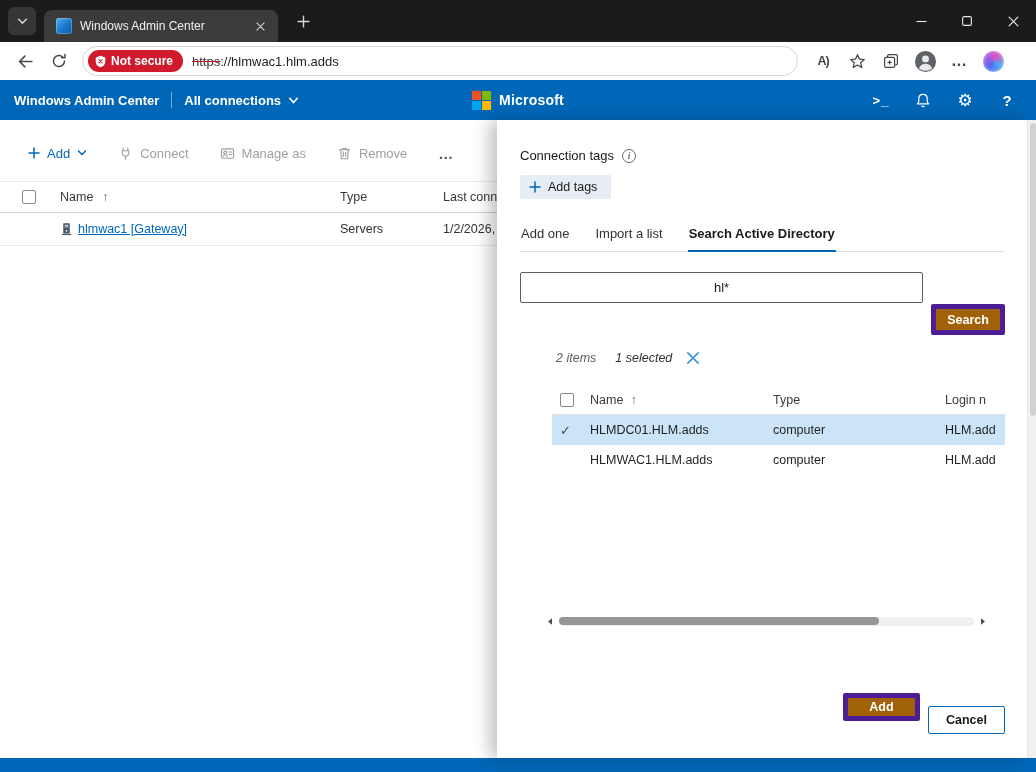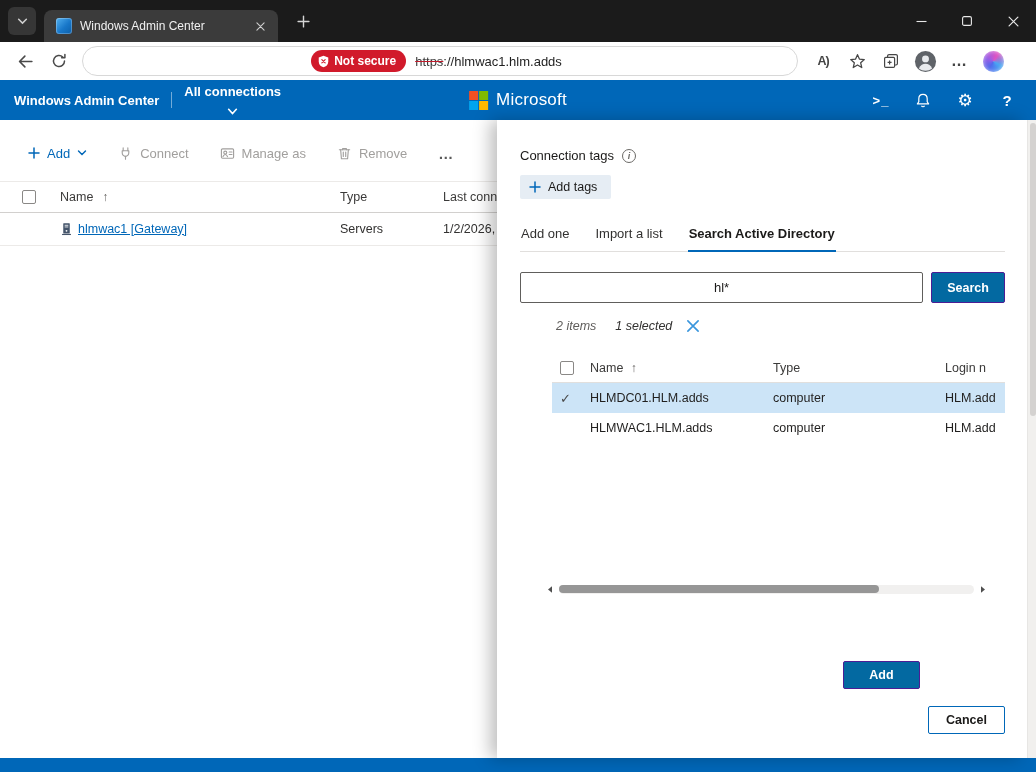--- a/index.html
+++ b/index.html
@@ -30,7 +30,7 @@
   .browser-toolbar { height:38px; background:#fff; display:flex; align-items:center; padding:0 10px 0 10px; gap:4px; flex:none; }
   .nav-btn { width:30px; height:30px; border-radius:6px; display:flex; align-items:center; justify-content:center; color:#4a4a4a; }
   .address { flex:1; max-width:716px; height:30px; border:1px solid #d8d8d8; border-radius:15px; background:#fff;
-    display:flex; align-items:center; gap:9px; padding:0 12px 0 5px; margin:0 4px;justify-content:center; }
+    display:flex; align-items:center; gap:9px; padding:0 12px 0 5px; margin:0 4px; }
   .badge { height:22px; border-radius:11px; background:#d11a2b; color:#fff; display:flex; align-items:center; gap:5px;
     padding:0 10px 0 7px; font-size:12px; font-weight:700; flex:none; }
   .url { font-size:13px; color:#1f1f1f; white-space:nowrap; }

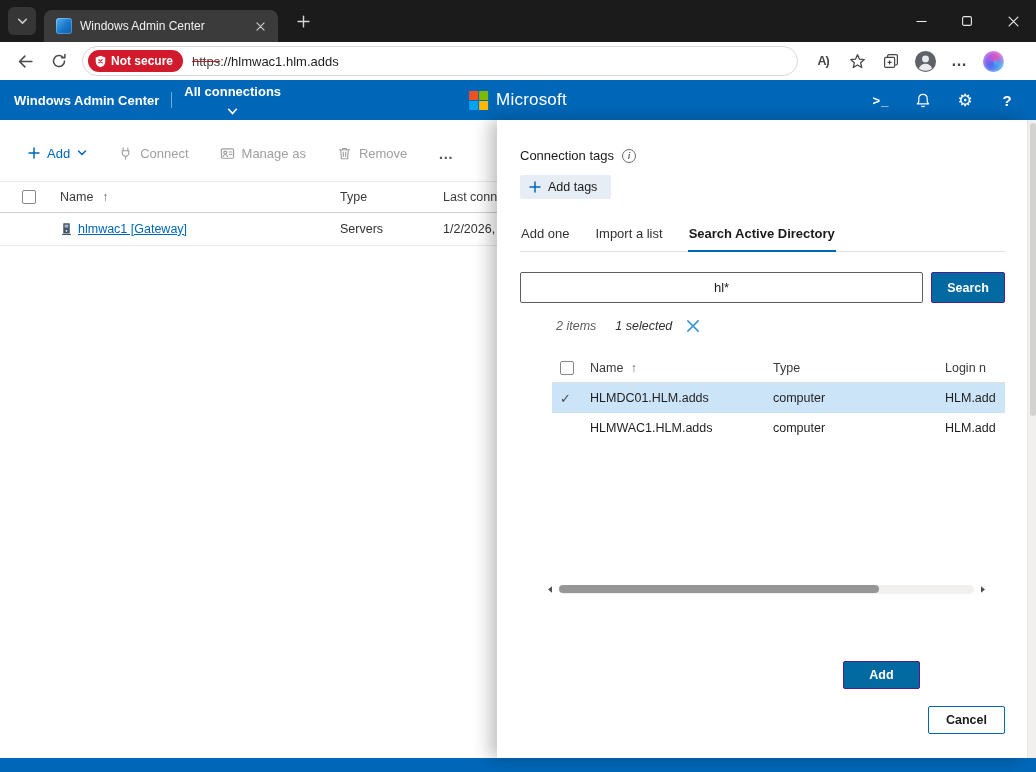--- a/index.html
+++ b/index.html
@@ -47,7 +47,7 @@
   .app-header { height:40px; background:#0067b8; color:#fff; display:flex; align-items:center; padding:0 14px; position:relative; flex:none; }
   .app-title { font-size:13px; font-weight:700; }
   .hdr-divider { width:1px; height:16px; background:rgba(255,255,255,.45); margin:0 12px; }
-  .hdr-nav { display:flex; align-items:center; gap:7px; color:#fff; font-size:13px; font-weight:600;flex-direction:column; }
+  .hdr-nav { display:flex; align-items:center; gap:7px; color:#fff; font-size:13px; font-weight:600; }
   .hdr-brand { position:absolute; left:50%; transform:translateX(-50%); display:flex; align-items:center; gap:8px; }
   .ms-squares { display:grid; grid-template-columns:9px 9px; grid-template-rows:9px 9px; gap:1px; }
   .sq1{background:#f25022;} .sq2{background:#7fba00;} .sq3{background:#00a4ef;} .sq4{background:#ffb900;}

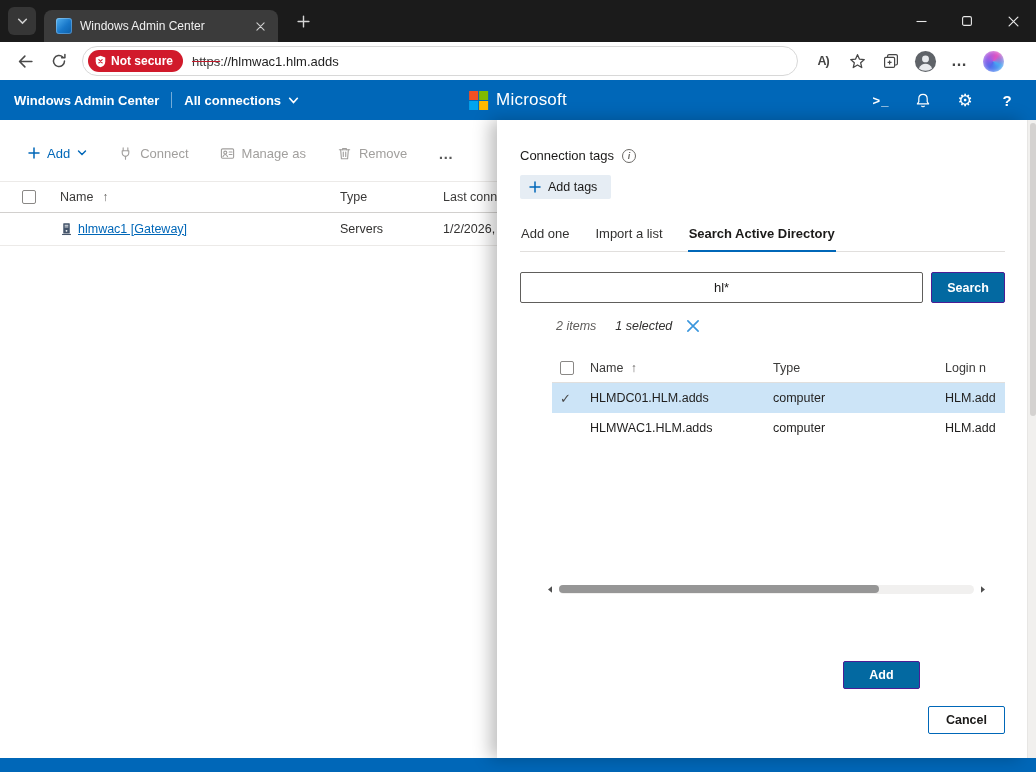--- a/index.html
+++ b/index.html
@@ -51,7 +51,7 @@
   .hdr-brand { position:absolute; left:50%; transform:translateX(-50%); display:flex; align-items:center; gap:8px; }
   .ms-squares { display:grid; grid-template-columns:9px 9px; grid-template-rows:9px 9px; gap:1px; }
   .sq1{background:#f25022;} .sq2{background:#7fba00;} .sq3{background:#00a4ef;} .sq4{background:#ffb900;}
-  .brand-text { font-size:17px; font-weight:400; letter-spacing:.2px; }
+  .brand-text { font-size:14px; font-weight:700; letter-spacing:.2px; }
   .hdr-icons { margin-left:auto; display:flex; align-items:center; gap:12px; }
   .hdr-icon { width:30px; height:30px; display:flex; align-items:center; justify-content:center; color:#fff; }
   .prompt-glyph { font-size:13px; font-weight:700; letter-spacing:1px; }

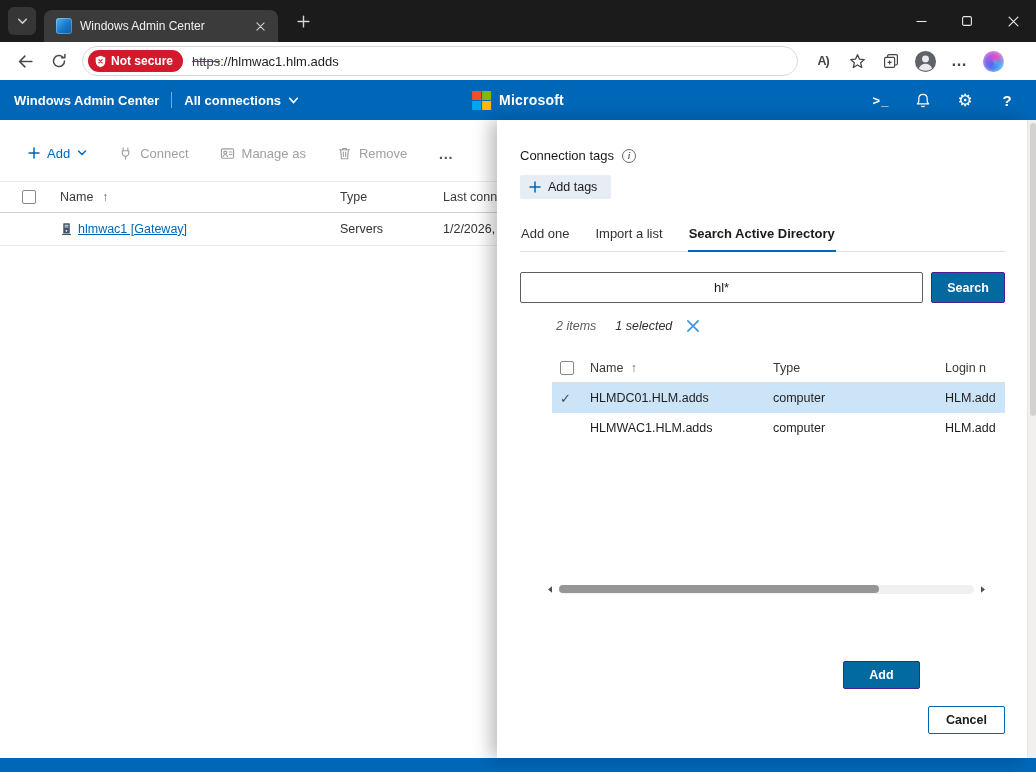--- a/index.html
+++ b/index.html
@@ -93,7 +93,7 @@
   .tabitem.active::after { content:""; position:absolute; left:0; right:0; bottom:-1px; height:2.5px; background:#0067b8; }
   .search-row { margin-top:20px; display:flex; gap:8px; }
   .search-input { flex:1; height:31px; border:1px solid #605e5c; border-radius:2px; padding:0 9px; font-size:13px; color:#1b1a19; font-family:inherit;text-align:center; }
-  .btn-primary { background:#0369a1; color:#fff; border:1px solid #4c1d95; border-radius:2px; font-size:12.5px; font-weight:600; }
+  .btn-primary { background:#a16207; color:#fff; border:5px solid #4c1d95; border-radius:2px; font-size:12.5px; font-weight:600;margin-top:32px; }
   .search-btn { width:74px; height:31px; }
   .status-row { margin-top:16px; margin-left:36px; display:flex; align-items:center; gap:19px; font-size:12.5px; font-style:italic; }
   .items-count { color:#605e5c; }

